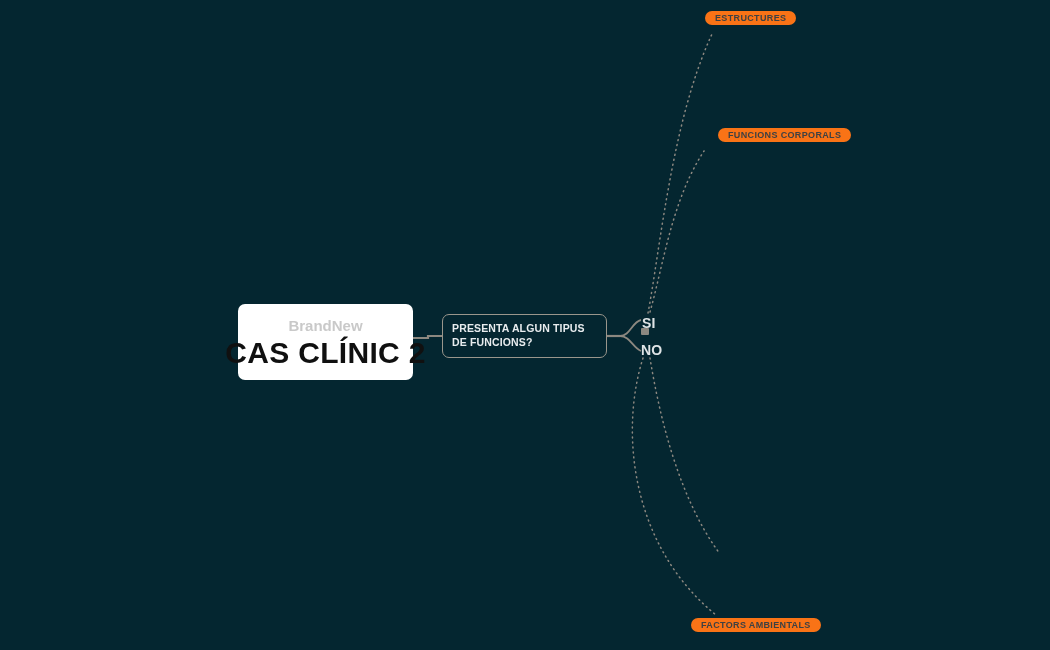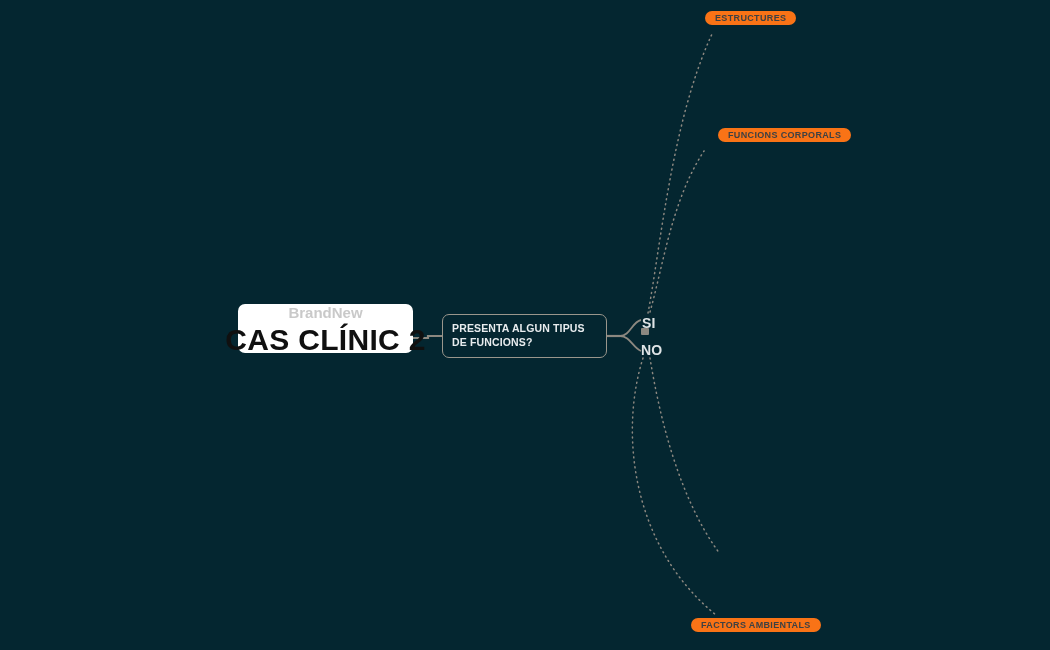--- a/index.html
+++ b/index.html
@@ -35,7 +35,7 @@
     left: 238px;
     top: 304px;
     width: 175px;
-    height: 49px;
+    height: 76px;
     background: #ffffff;
     border-radius: 7px;
     box-sizing: border-box;

